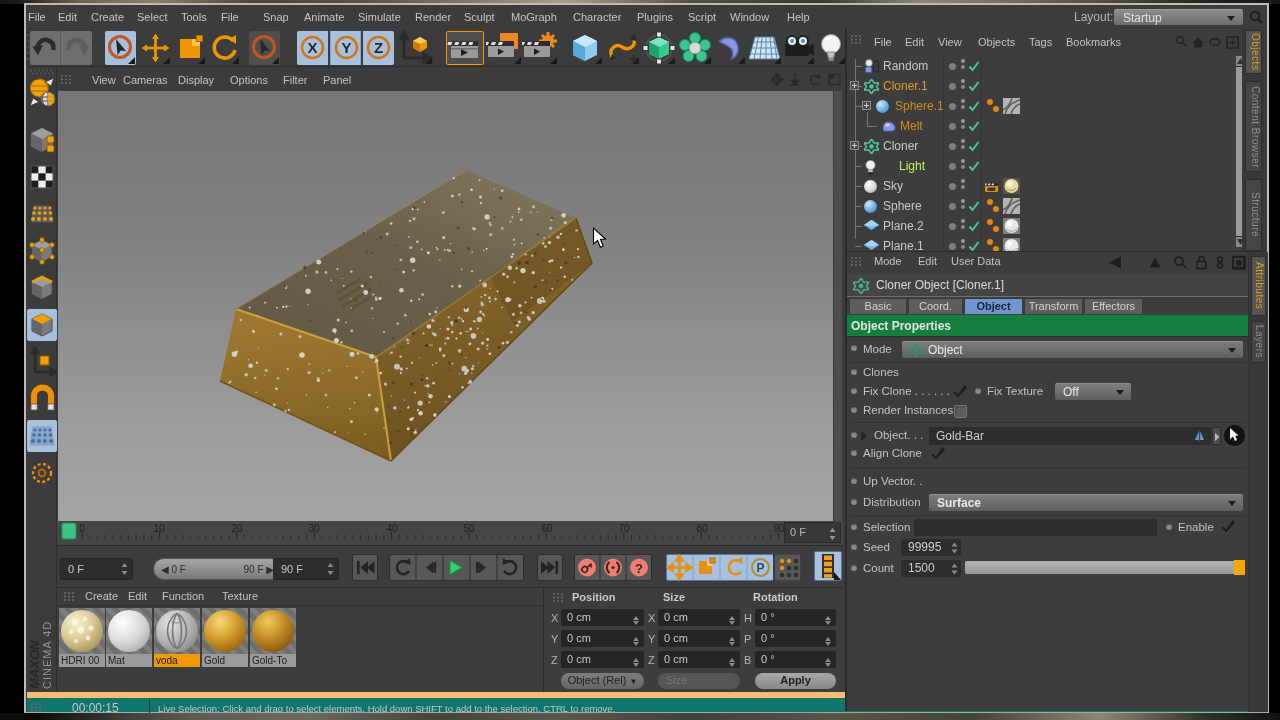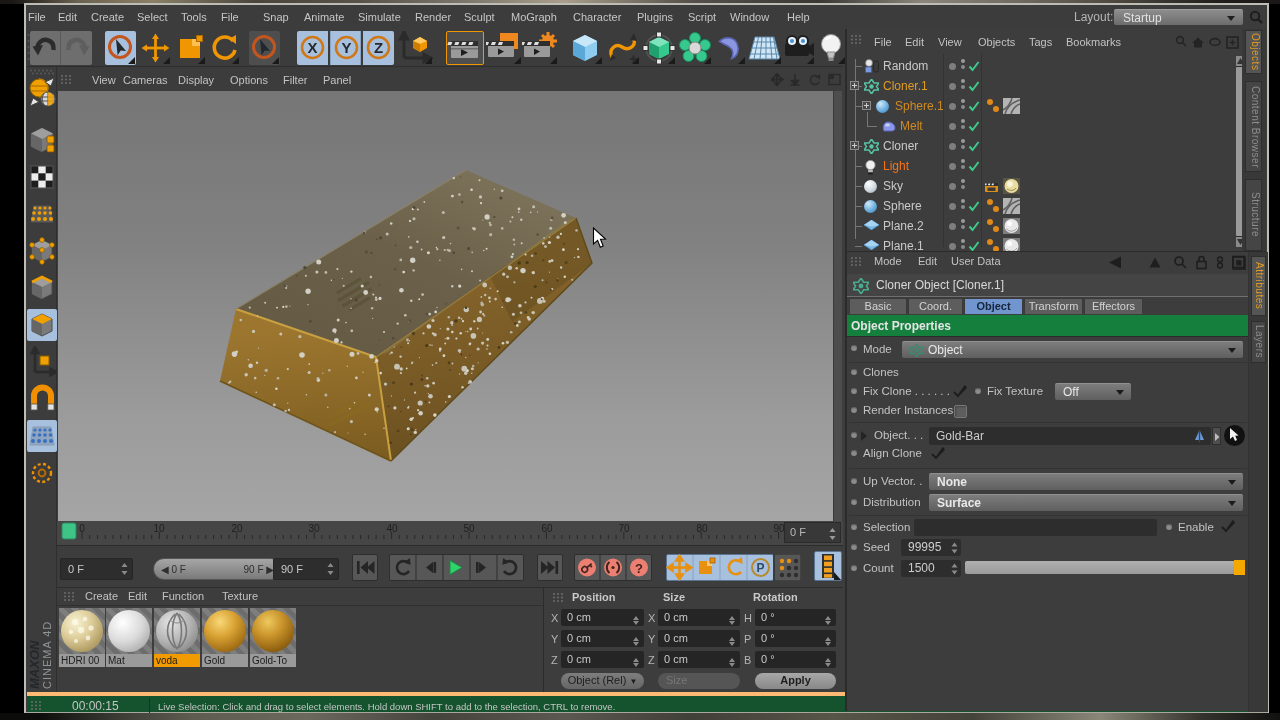--- a/index.html
+++ b/index.html
@@ -1427,7 +1427,7 @@
             <rect x="4.2" y="9.5" width="4.6" height="3" fill="#b8b8b8"></rect>
             <rect x="4.2" y="12.5" width="4.6" height="2" fill="#1e1e1e"></rect>
           </svg>
-          <span class="omlbl" style="left:36px;color:#f97316">Light</span>
+          <span class="omlbl" style="left:52px;color:#bef264">Light</span>
           <div style="position:absolute;left:102px;top:7px;width:7px;height:7px;border-radius:50%;background:#7e7e7e"></div>
           <div style="position:absolute;left:114px;top:3px;width:4px;height:4px;border-radius:50%;background:#9a9a9a"></div>
           <div style="position:absolute;left:114px;top:9px;width:4px;height:4px;border-radius:50%;background:#8a8a8a"></div>

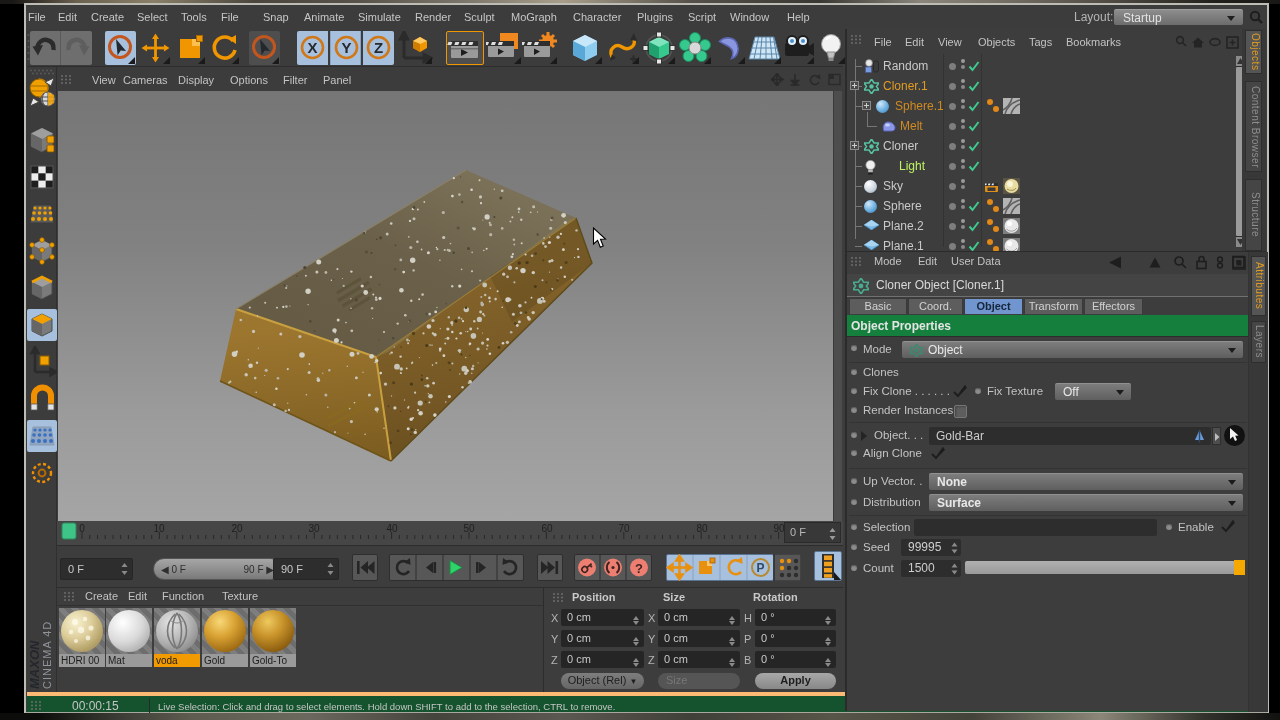--- a/index.html
+++ b/index.html
@@ -1651,7 +1651,6 @@
 <div class="hr" style="top:216px"></div>
 <div class="dot" style="left:4px;top:226px"></div>
       <span class="albl" style="left:16px;top:223px">Up Vector. .</span>
-<div class="adrop" style="left:82px;top:221px;width:314px;font-weight:bold">None</div>
 <div class="dot" style="left:4px;top:247px"></div>
       <span class="albl" style="left:16px;top:244px">Distribution</span>
 <div class="adrop" style="left:82px;top:242px;width:314px;font-weight:bold">Surface</div>

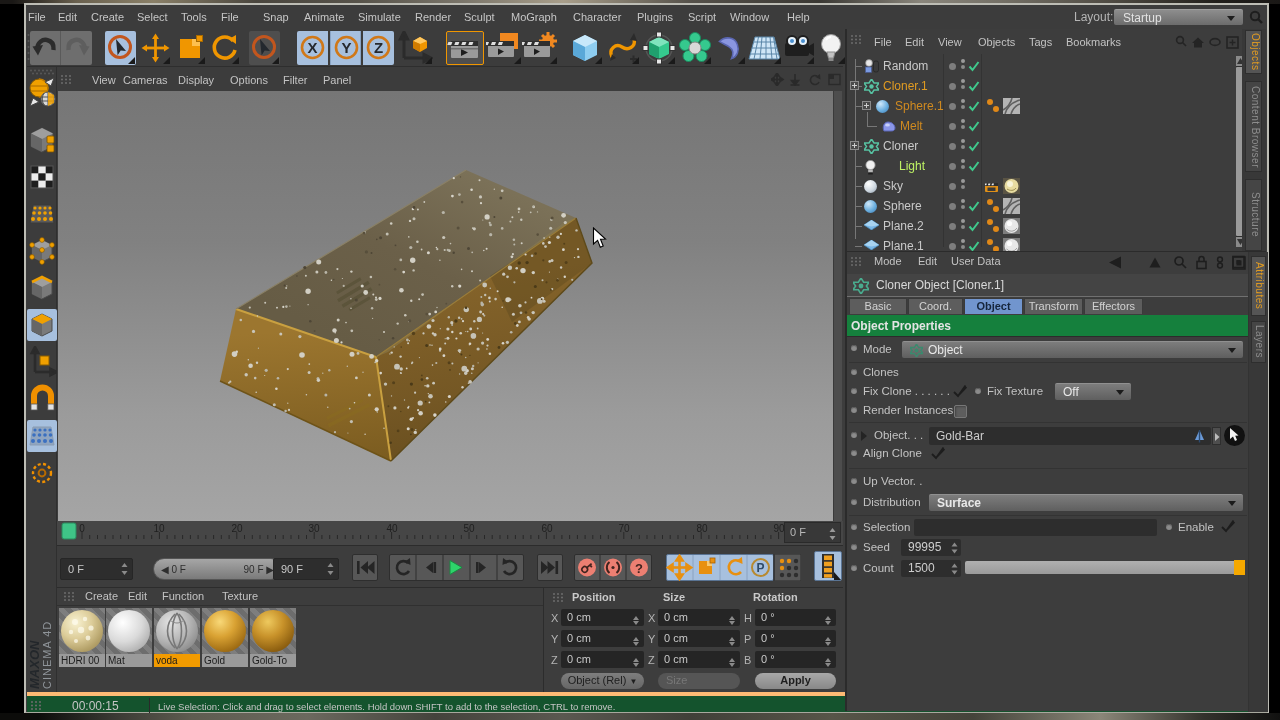--- a/index.html
+++ b/index.html
@@ -49,7 +49,7 @@
 .clbl{position:absolute;color:#b5b5b5;font-size:11px;}
 .cbtn{position:absolute;height:16px;border-radius:8px;font-size:11px;text-align:center;color:#1e1e1e;}
 
-#status{left:27px;top:692px;width:1239px;height:20px;background:#14532d;border-top:4px solid #fdba74;color:#c6c6c6;font-size:12px;}
+#status{left:27px;top:692px;width:1239px;height:20px;background:#0f766e;border-top:6px solid #fdba74;color:#c6c6c6;font-size:12px;}
 
 #ompanel{left:845px;top:29px;width:421px;height:222px;background:#3d3d3d;border-left:2px solid #2b2b2b;overflow:hidden;}
 #ommenu{position:absolute;left:0;top:0;width:421px;height:24px;color:#c3c3c3;font-size:11px;}

